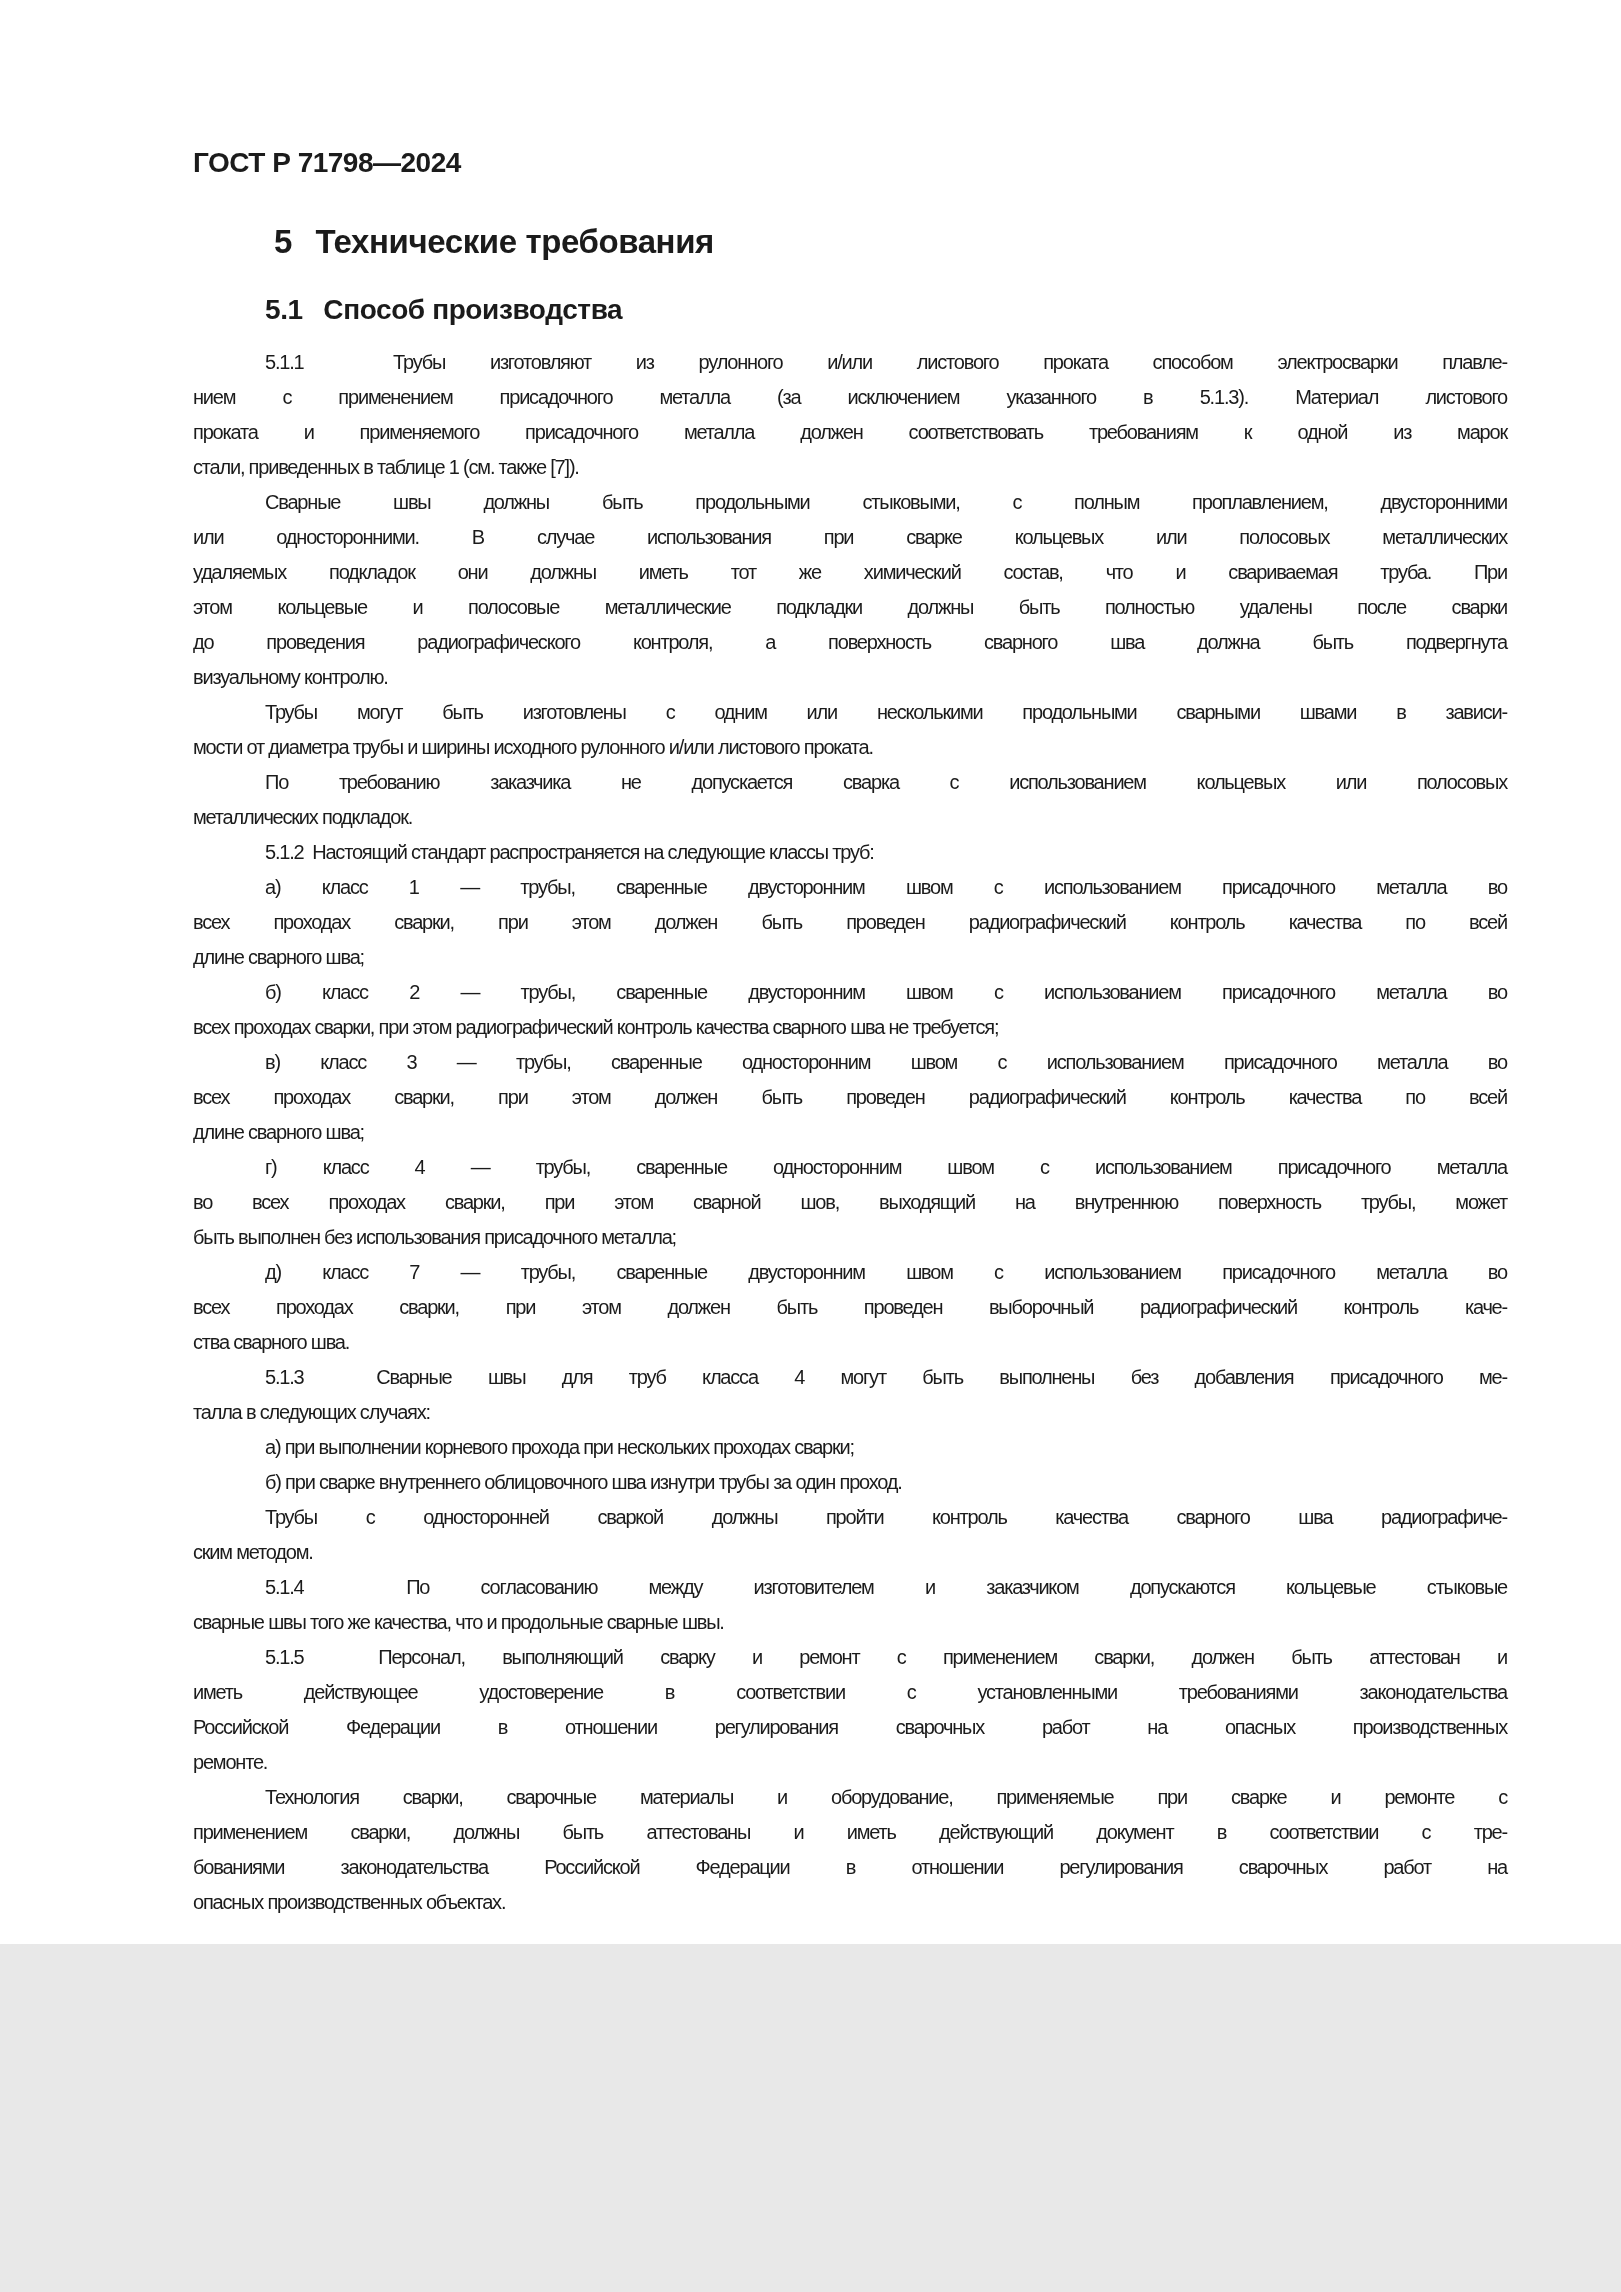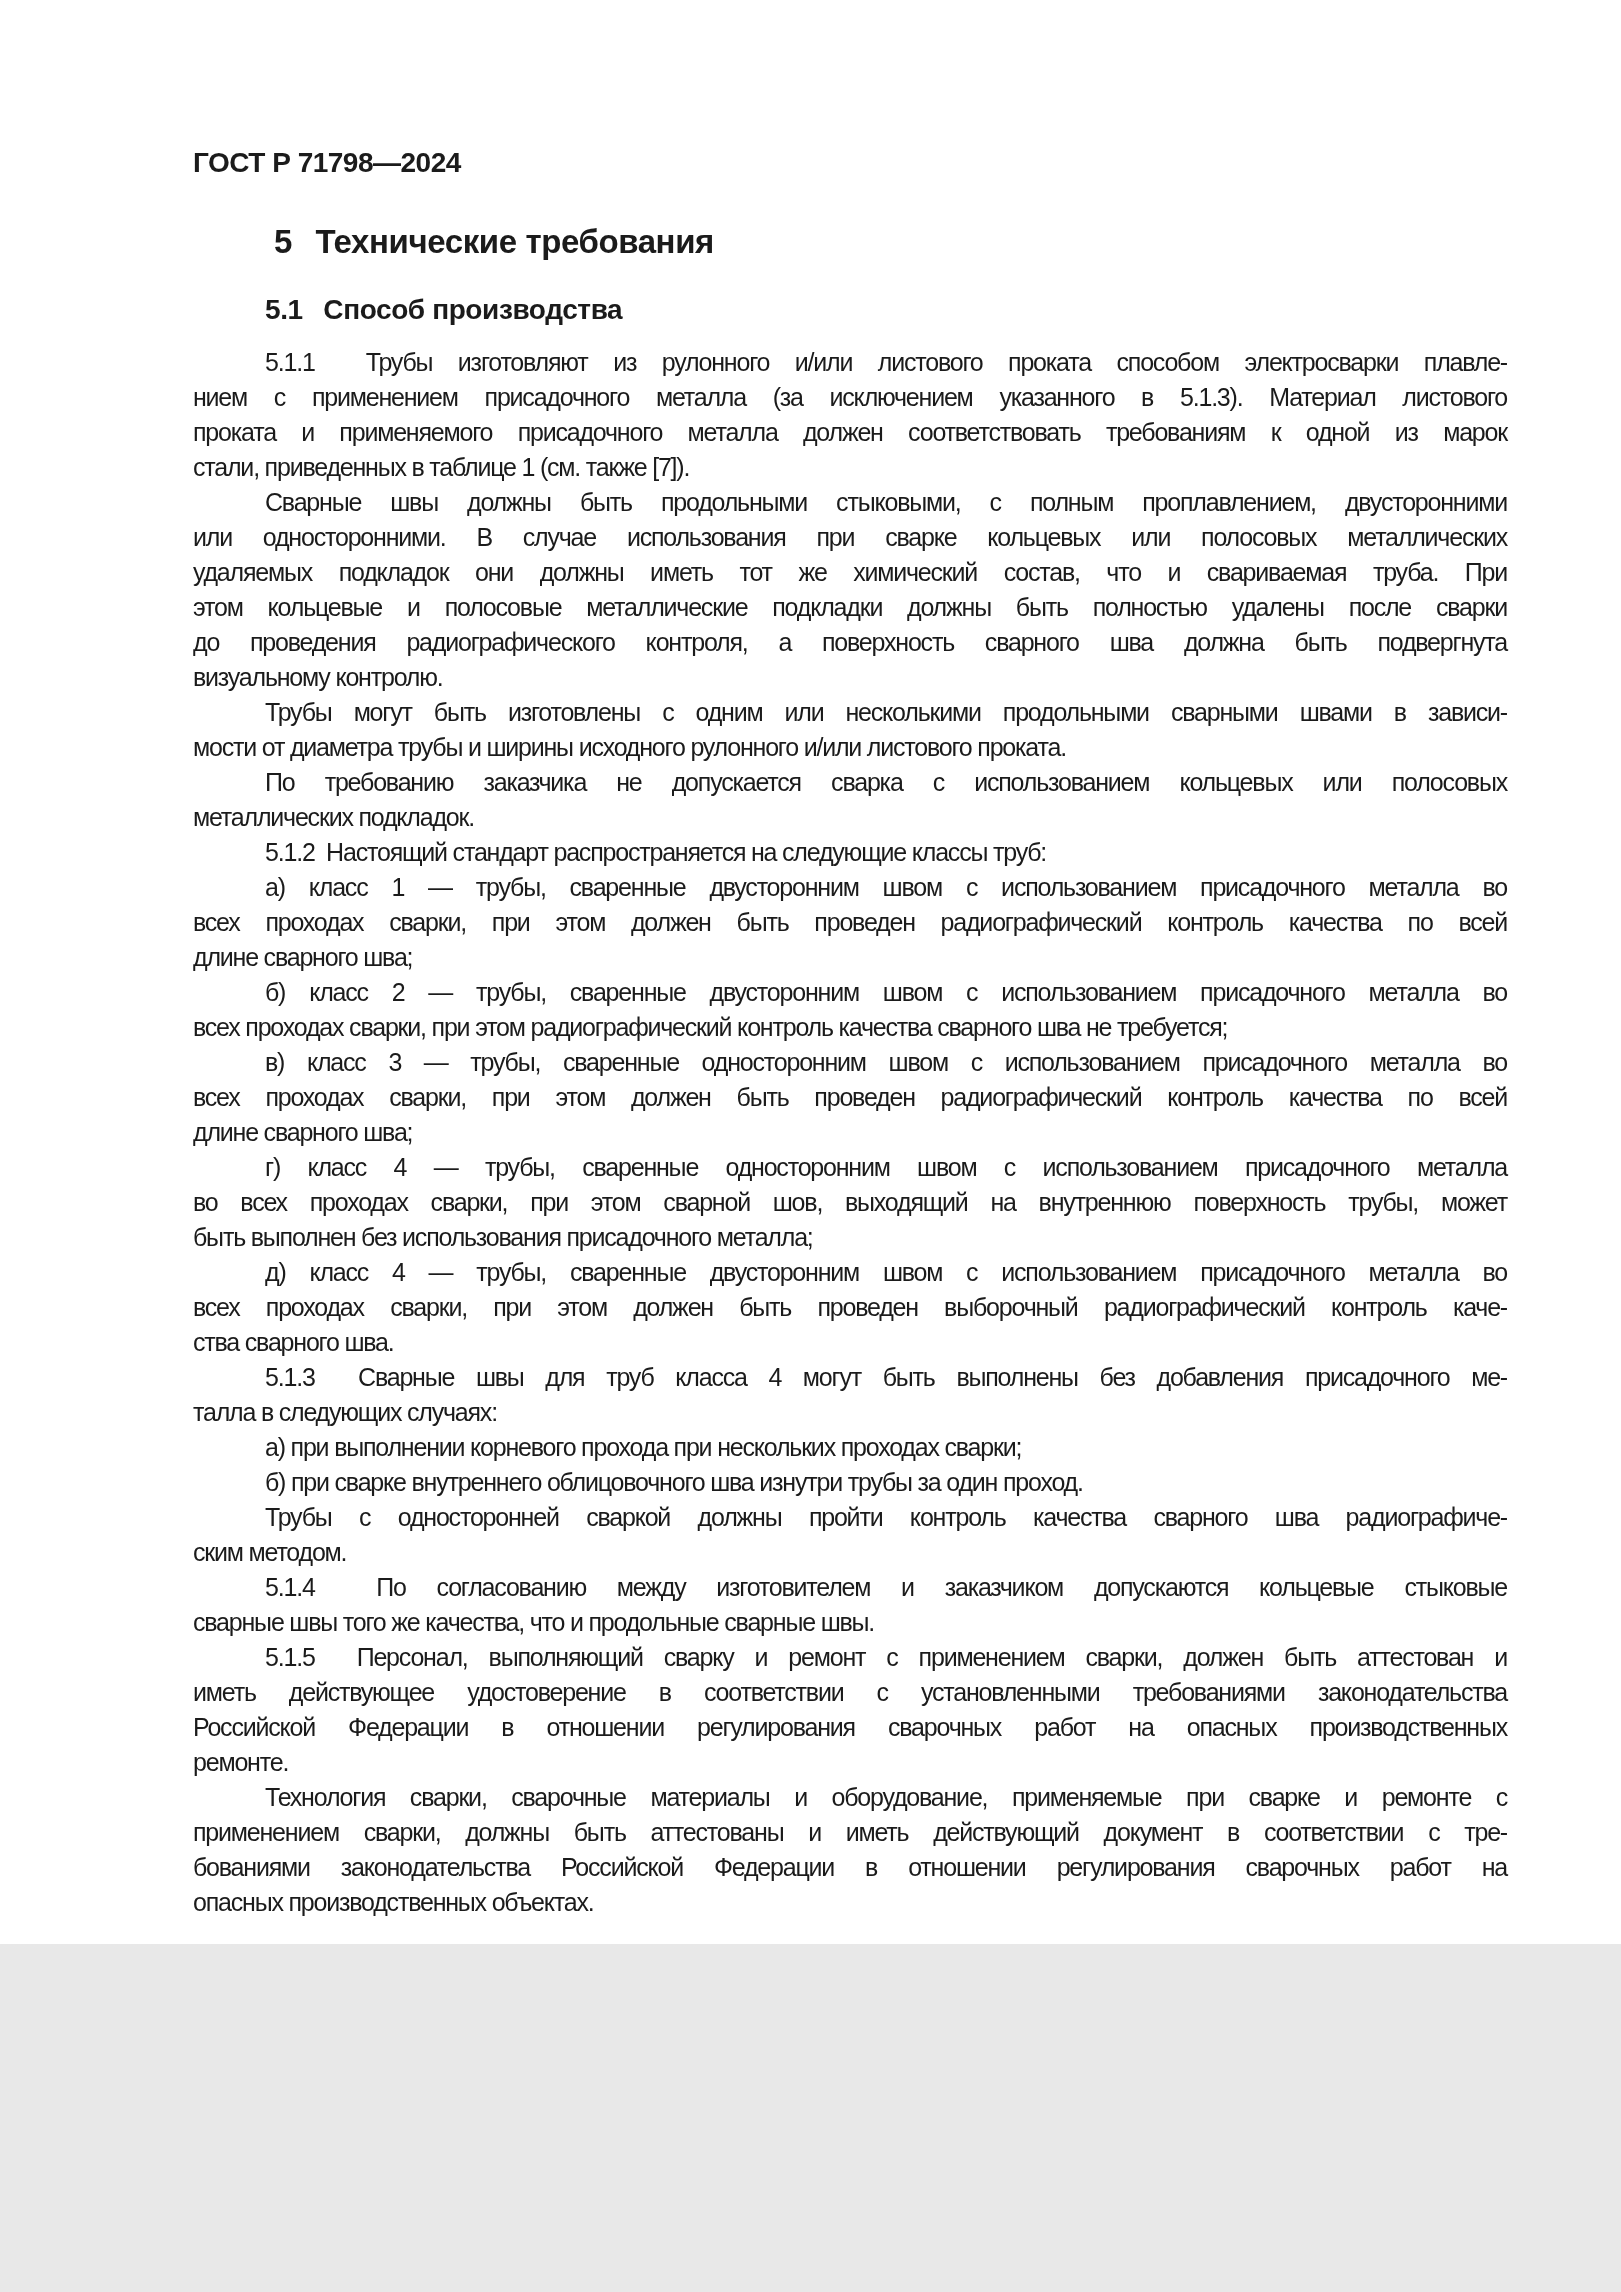--- a/index.html
+++ b/index.html
@@ -50,7 +50,7 @@
     position: absolute;
     left: 193px;
     width: 1314px;
-    font-size: 25px;
+    font-size: 20px;
     line-height: 35px;
     letter-spacing: -1.2px;
   }

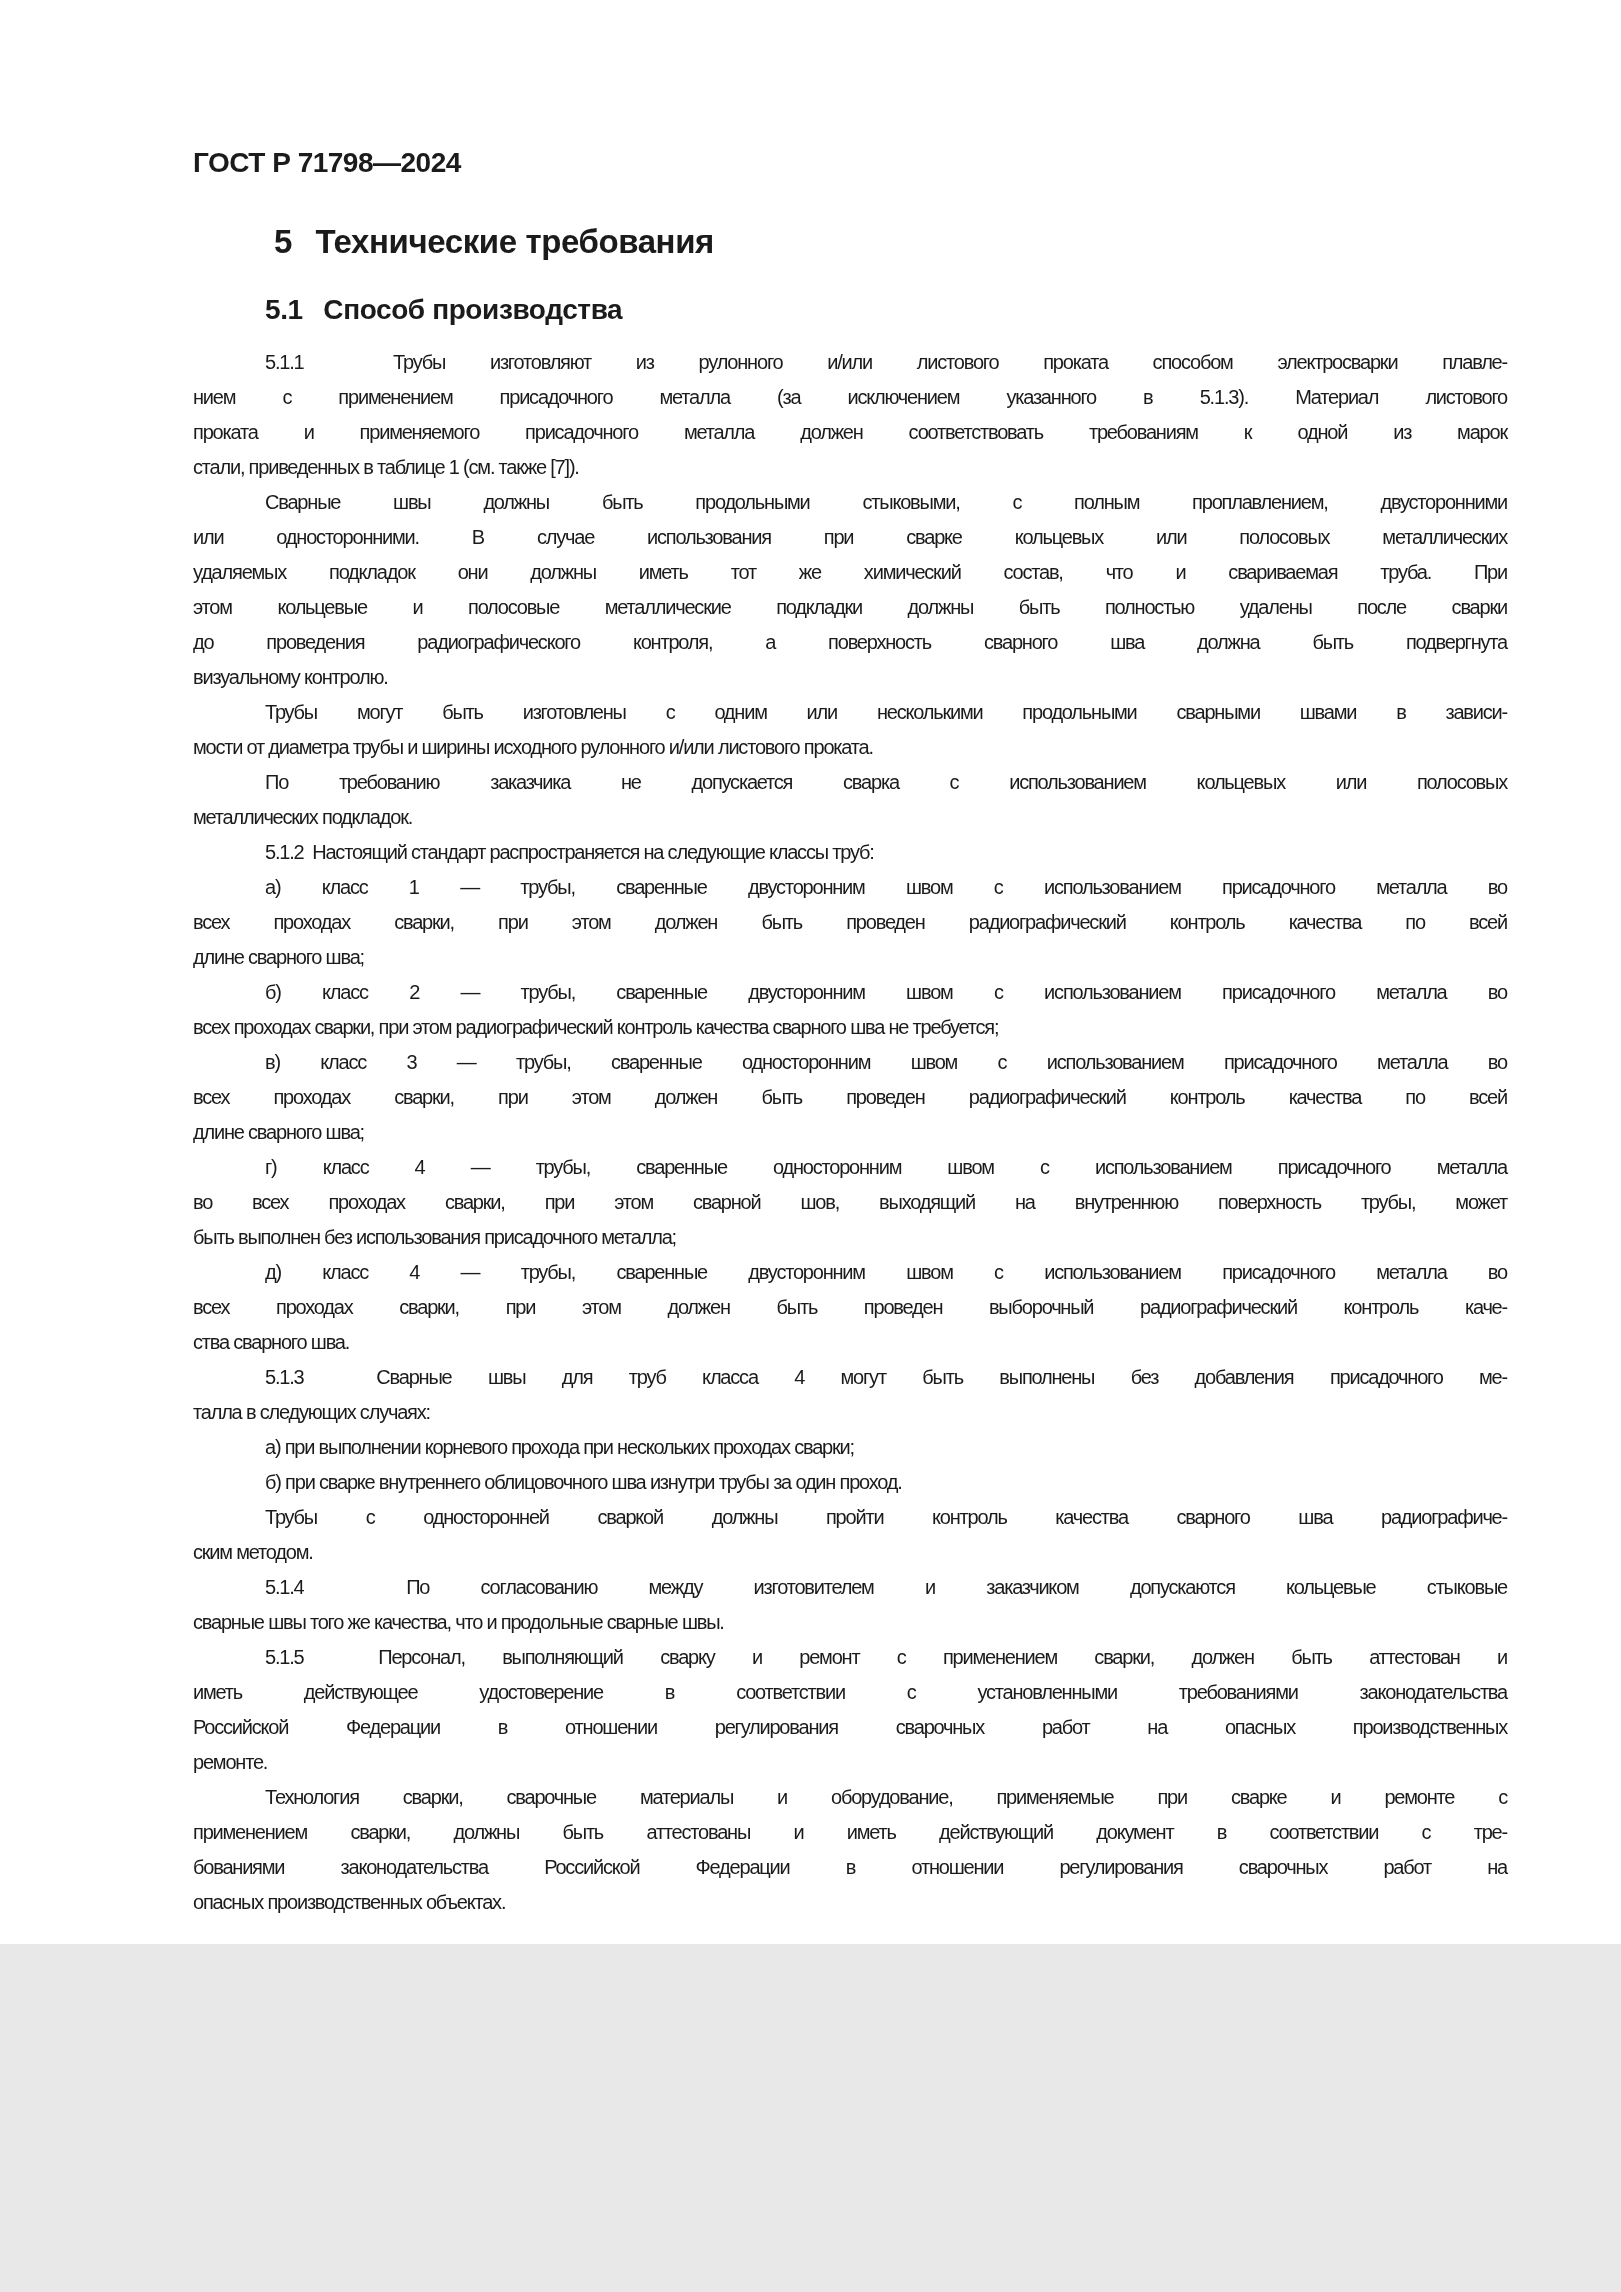--- a/index.html
+++ b/index.html
@@ -115,7 +115,7 @@
       <div class="line first">г) класс 4 — трубы, сваренные односторонним швом с использованием присадочного металла</div>
       <div class="line">во всех проходах сварки, при этом сварной шов, выходящий на внутреннюю поверхность трубы, может</div>
       <div class="line last">быть выполнен без использования присадочного металла;</div>
-      <div class="line first">д) класс 4 — трубы, сваренные двусторонним швом с использованием присадочного металла во</div>
+      <div class="line first">д) класс 7 — трубы, сваренные двусторонним швом с использованием присадочного металла во</div>
       <div class="line">всех проходах сварки, при этом должен быть проведен выборочный радиографический контроль каче-</div>
       <div class="line last">ства сварного шва.</div>
       <div class="line first">5.1.3&nbsp; Сварные швы для труб класса 4 могут быть выполнены без добавления присадочного ме-</div>

